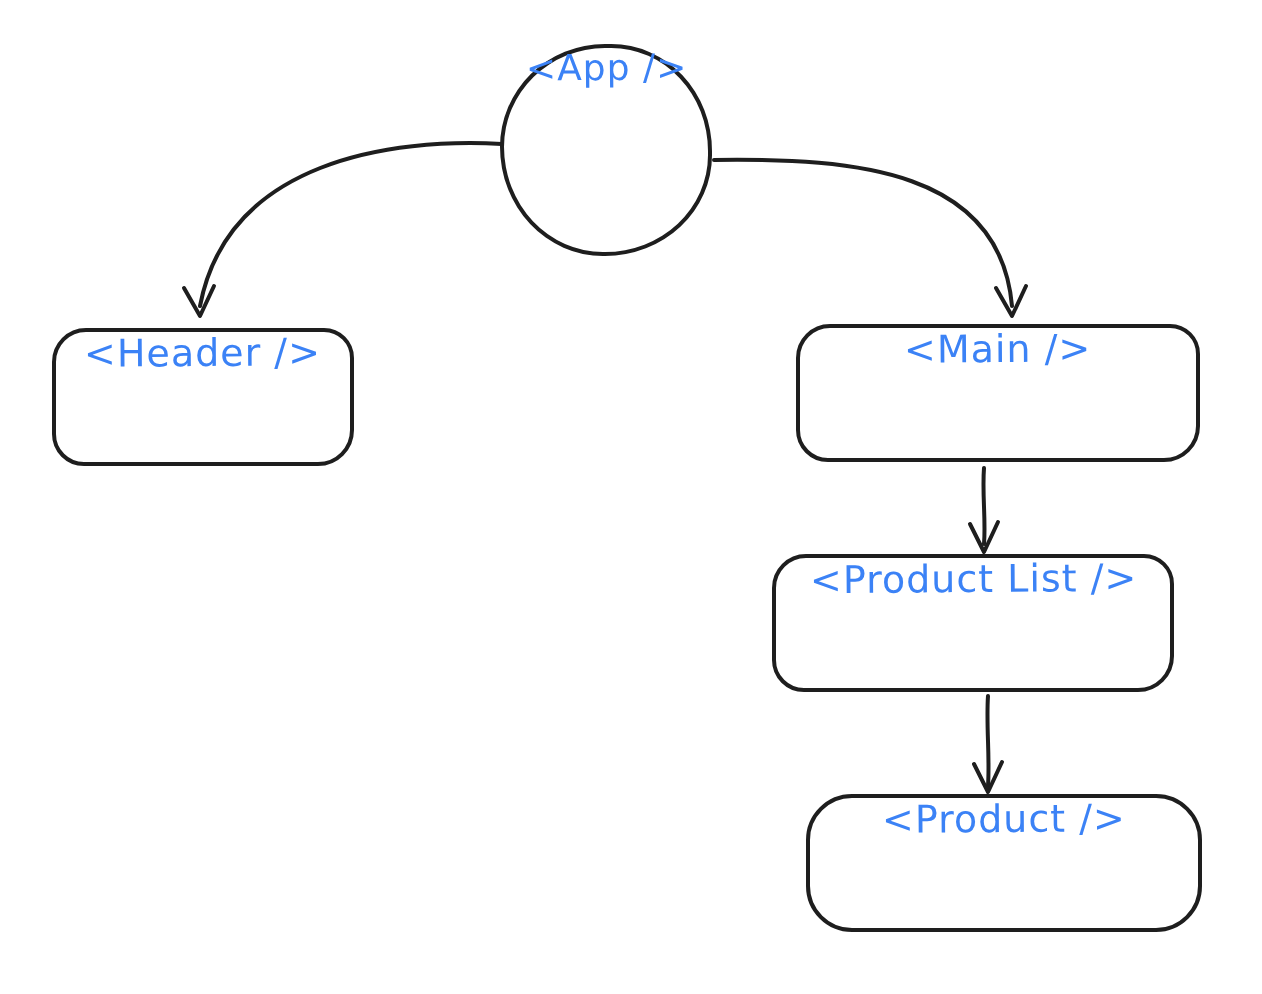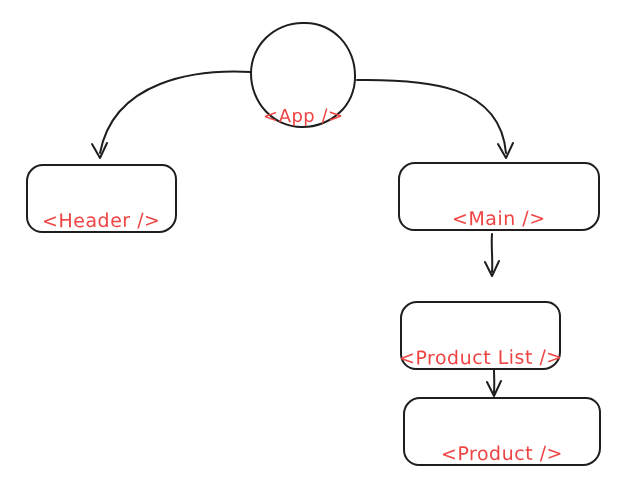--- a/index.html
+++ b/index.html
@@ -36,9 +36,9 @@
     border: 2.2px solid #1e1e1e;
     background: #ffffff;
     display: flex;
-    align-items: flex-end;
+    align-items: flex-start;
     justify-content: center;
-    color: #ef4444;
+    color: #3b82f6;
     font-size: 19px;
     letter-spacing: 0.5px;
     white-space: nowrap;

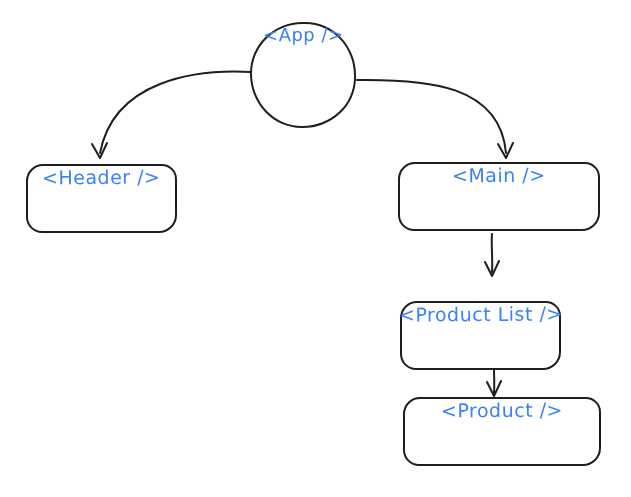--- a/index.html
+++ b/index.html
@@ -54,7 +54,7 @@
   .node-app          { left: 250px; top: 22px;  width: 106px; height: 106px; }
   .node-header       { left: 26px;  top: 164px; width: 151px; height: 69px; }
   .node-main         { left: 398px; top: 162px; width: 202px; height: 69px; }
-  .node-product-list { left: 400px; top: 277px; width: 161px; height: 69px; margin-top: 24px; }
+  .node-product-list { left: 386px; top: 277px; width: 201px; height: 69px; }
   .node-product      { left: 403px; top: 397px; width: 198px; height: 69px; }
 </style>
 </head>

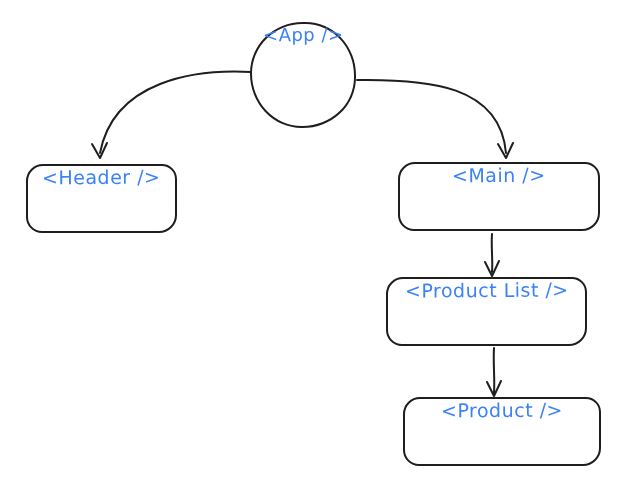--- a/index.html
+++ b/index.html
@@ -55,7 +55,7 @@
   .node-header       { left: 26px;  top: 164px; width: 151px; height: 69px; }
   .node-main         { left: 398px; top: 162px; width: 202px; height: 69px; }
   .node-product-list { left: 386px; top: 277px; width: 201px; height: 69px; }
-  .node-product      { left: 403px; top: 397px; width: 198px; height: 69px; }
+  .node-product      { left: 403px; top: 397px; width: 198px; height: 69px; border-radius: 23px; }
 </style>
 </head>
 <body>

